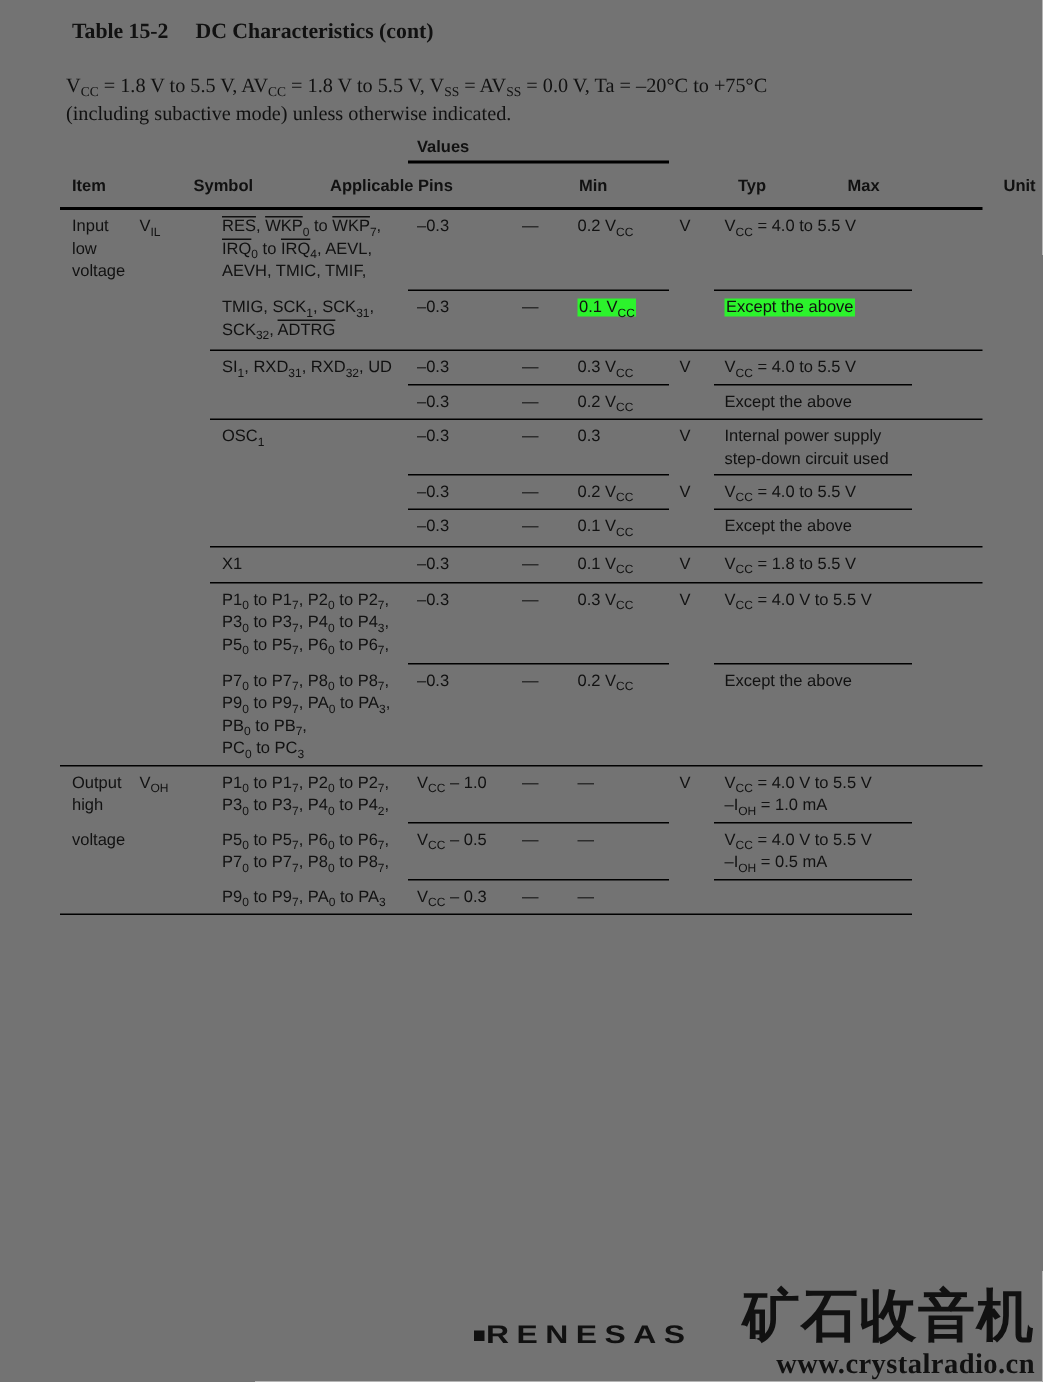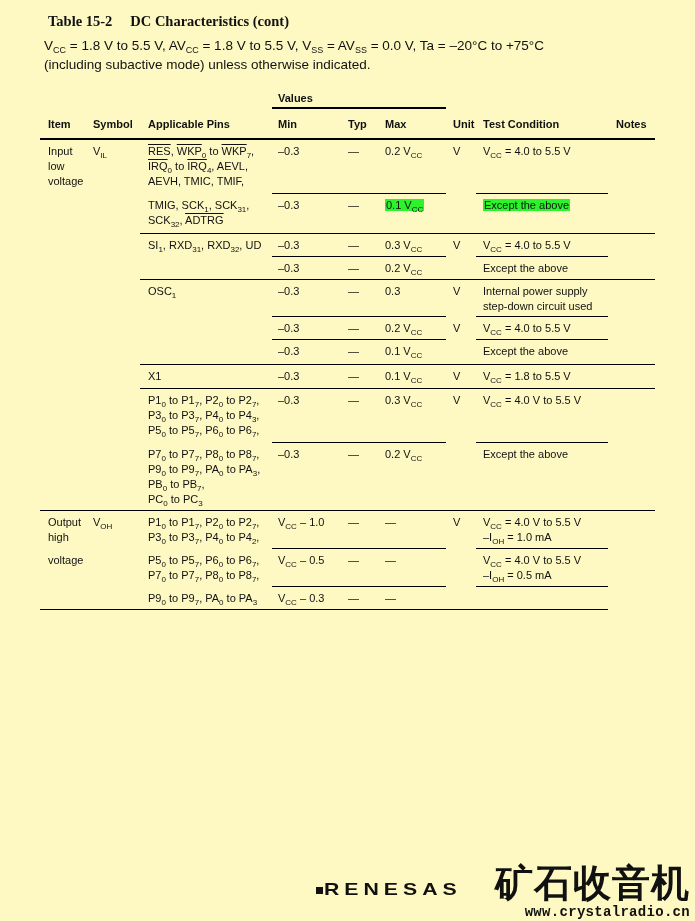--- a/index.html
+++ b/index.html
@@ -5,7 +5,7 @@
   html,body { margin:0; padding:0; background:#e8e8e8; }
   .page {
     position:relative; width:695px; height:921px; margin:0 auto;
-    background:#fef9c3; overflow:hidden;
+    background:#737373; overflow:hidden;
     font-family:"Liberation Sans", sans-serif; color:#111;
   }
   

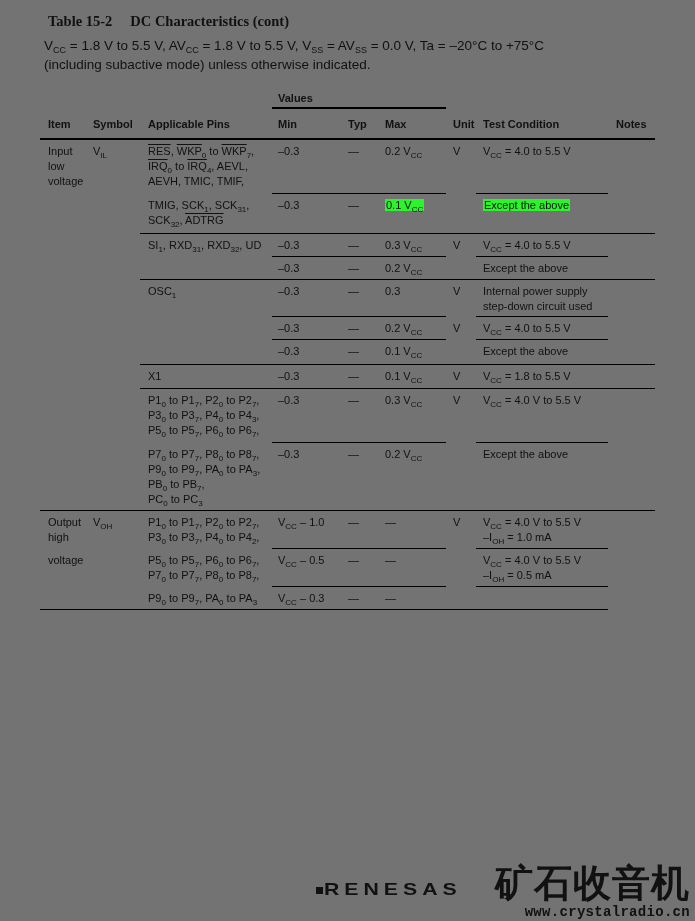--- a/index.html
+++ b/index.html
@@ -16,8 +16,8 @@
   }
   .doc-title .gap { display:inline-block; width:18px; }
   .conditions {
-    position:absolute; left:44px; top:36px; width:620px;
-    font-family:Liberation Sans, sans-serif; font-size:13.5px; line-height:19px;
+    position:absolute; left:44px; top:47px; width:620px;
+    font-family:Liberation Serif, serif; font-size:13.5px; line-height:19px;
   }
   .conditions sub { font-size:9px; vertical-align:-3px; }
   

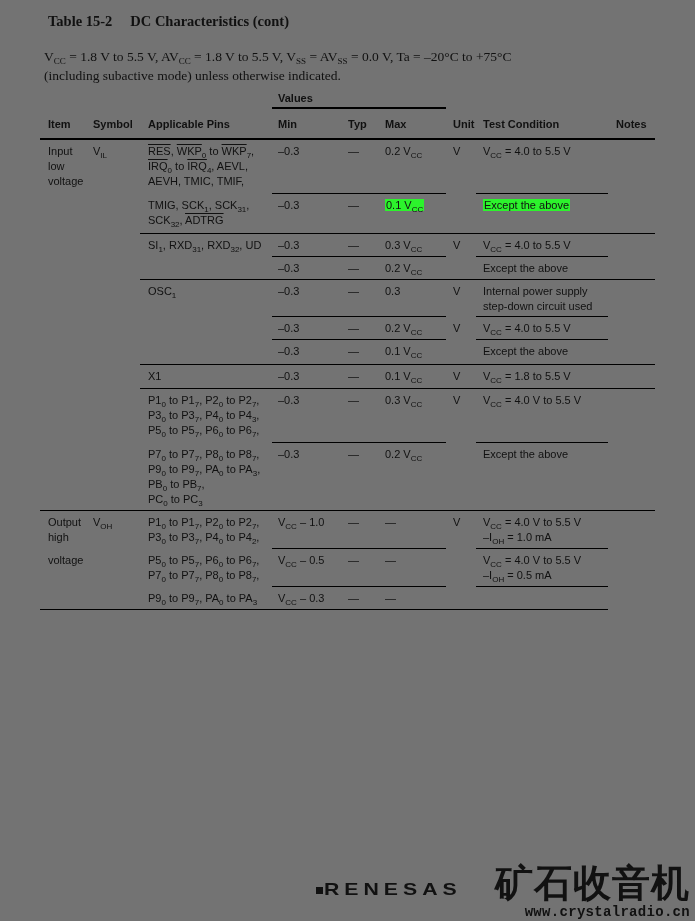--- a/index.html
+++ b/index.html
@@ -34,7 +34,7 @@
     grid-column:4 / 7; font-weight:bold; padding:2px 0 0 6px;
     border-bottom:2px solid #000; line-height:15px;
   }
-  .hdr-labels { border-bottom:2.5px solid #000; }
+  .hdr-labels { border-bottom:2.5px solid #000;gap:36px; }
   .hdr-labels .c { font-weight:bold; padding-top:8px; padding-bottom:6px; }
   
   .row.pb > .c:nth-child(4), .row.pb > .c:nth-child(5),

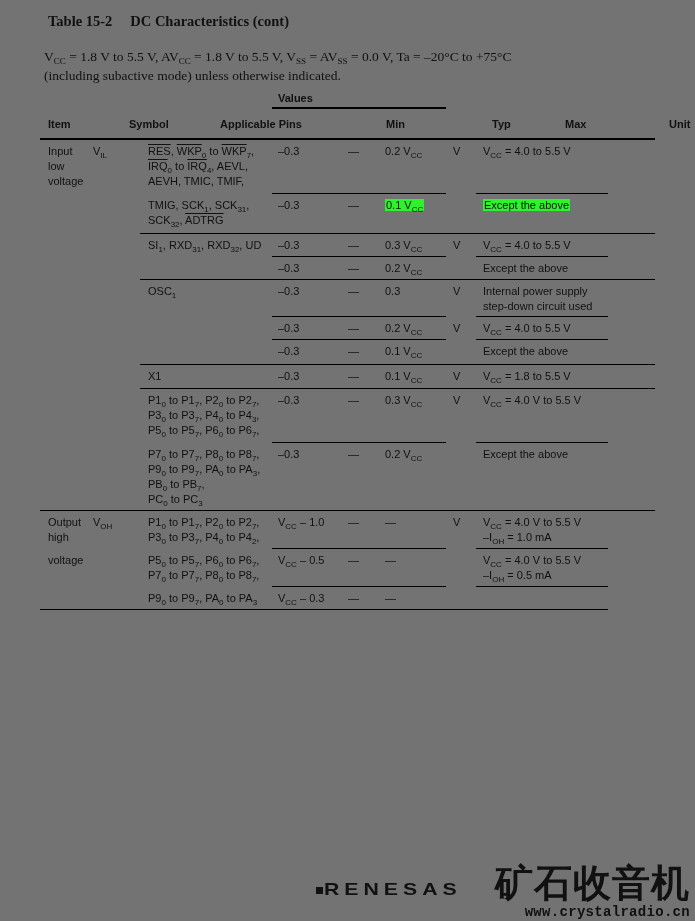--- a/index.html
+++ b/index.html
@@ -58,8 +58,8 @@
   .watermark { position:absolute; right:5px; bottom:2px; text-align:right; line-height:1; }
   .wm-cn { font-size:38px; font-weight:bold; letter-spacing:1px; margin-bottom:3px;
            font-family:"Liberation Sans", sans-serif; }
-  .wm-url { font-size:14px; font-weight:bold; letter-spacing:0.3px;
-            font-family:Liberation Mono, monospace; }
+  .wm-url { font-size:19px; font-weight:bold; letter-spacing:0.3px;
+            font-family:Liberation Serif, serif; }
 </style>
 </head>
 <body>

